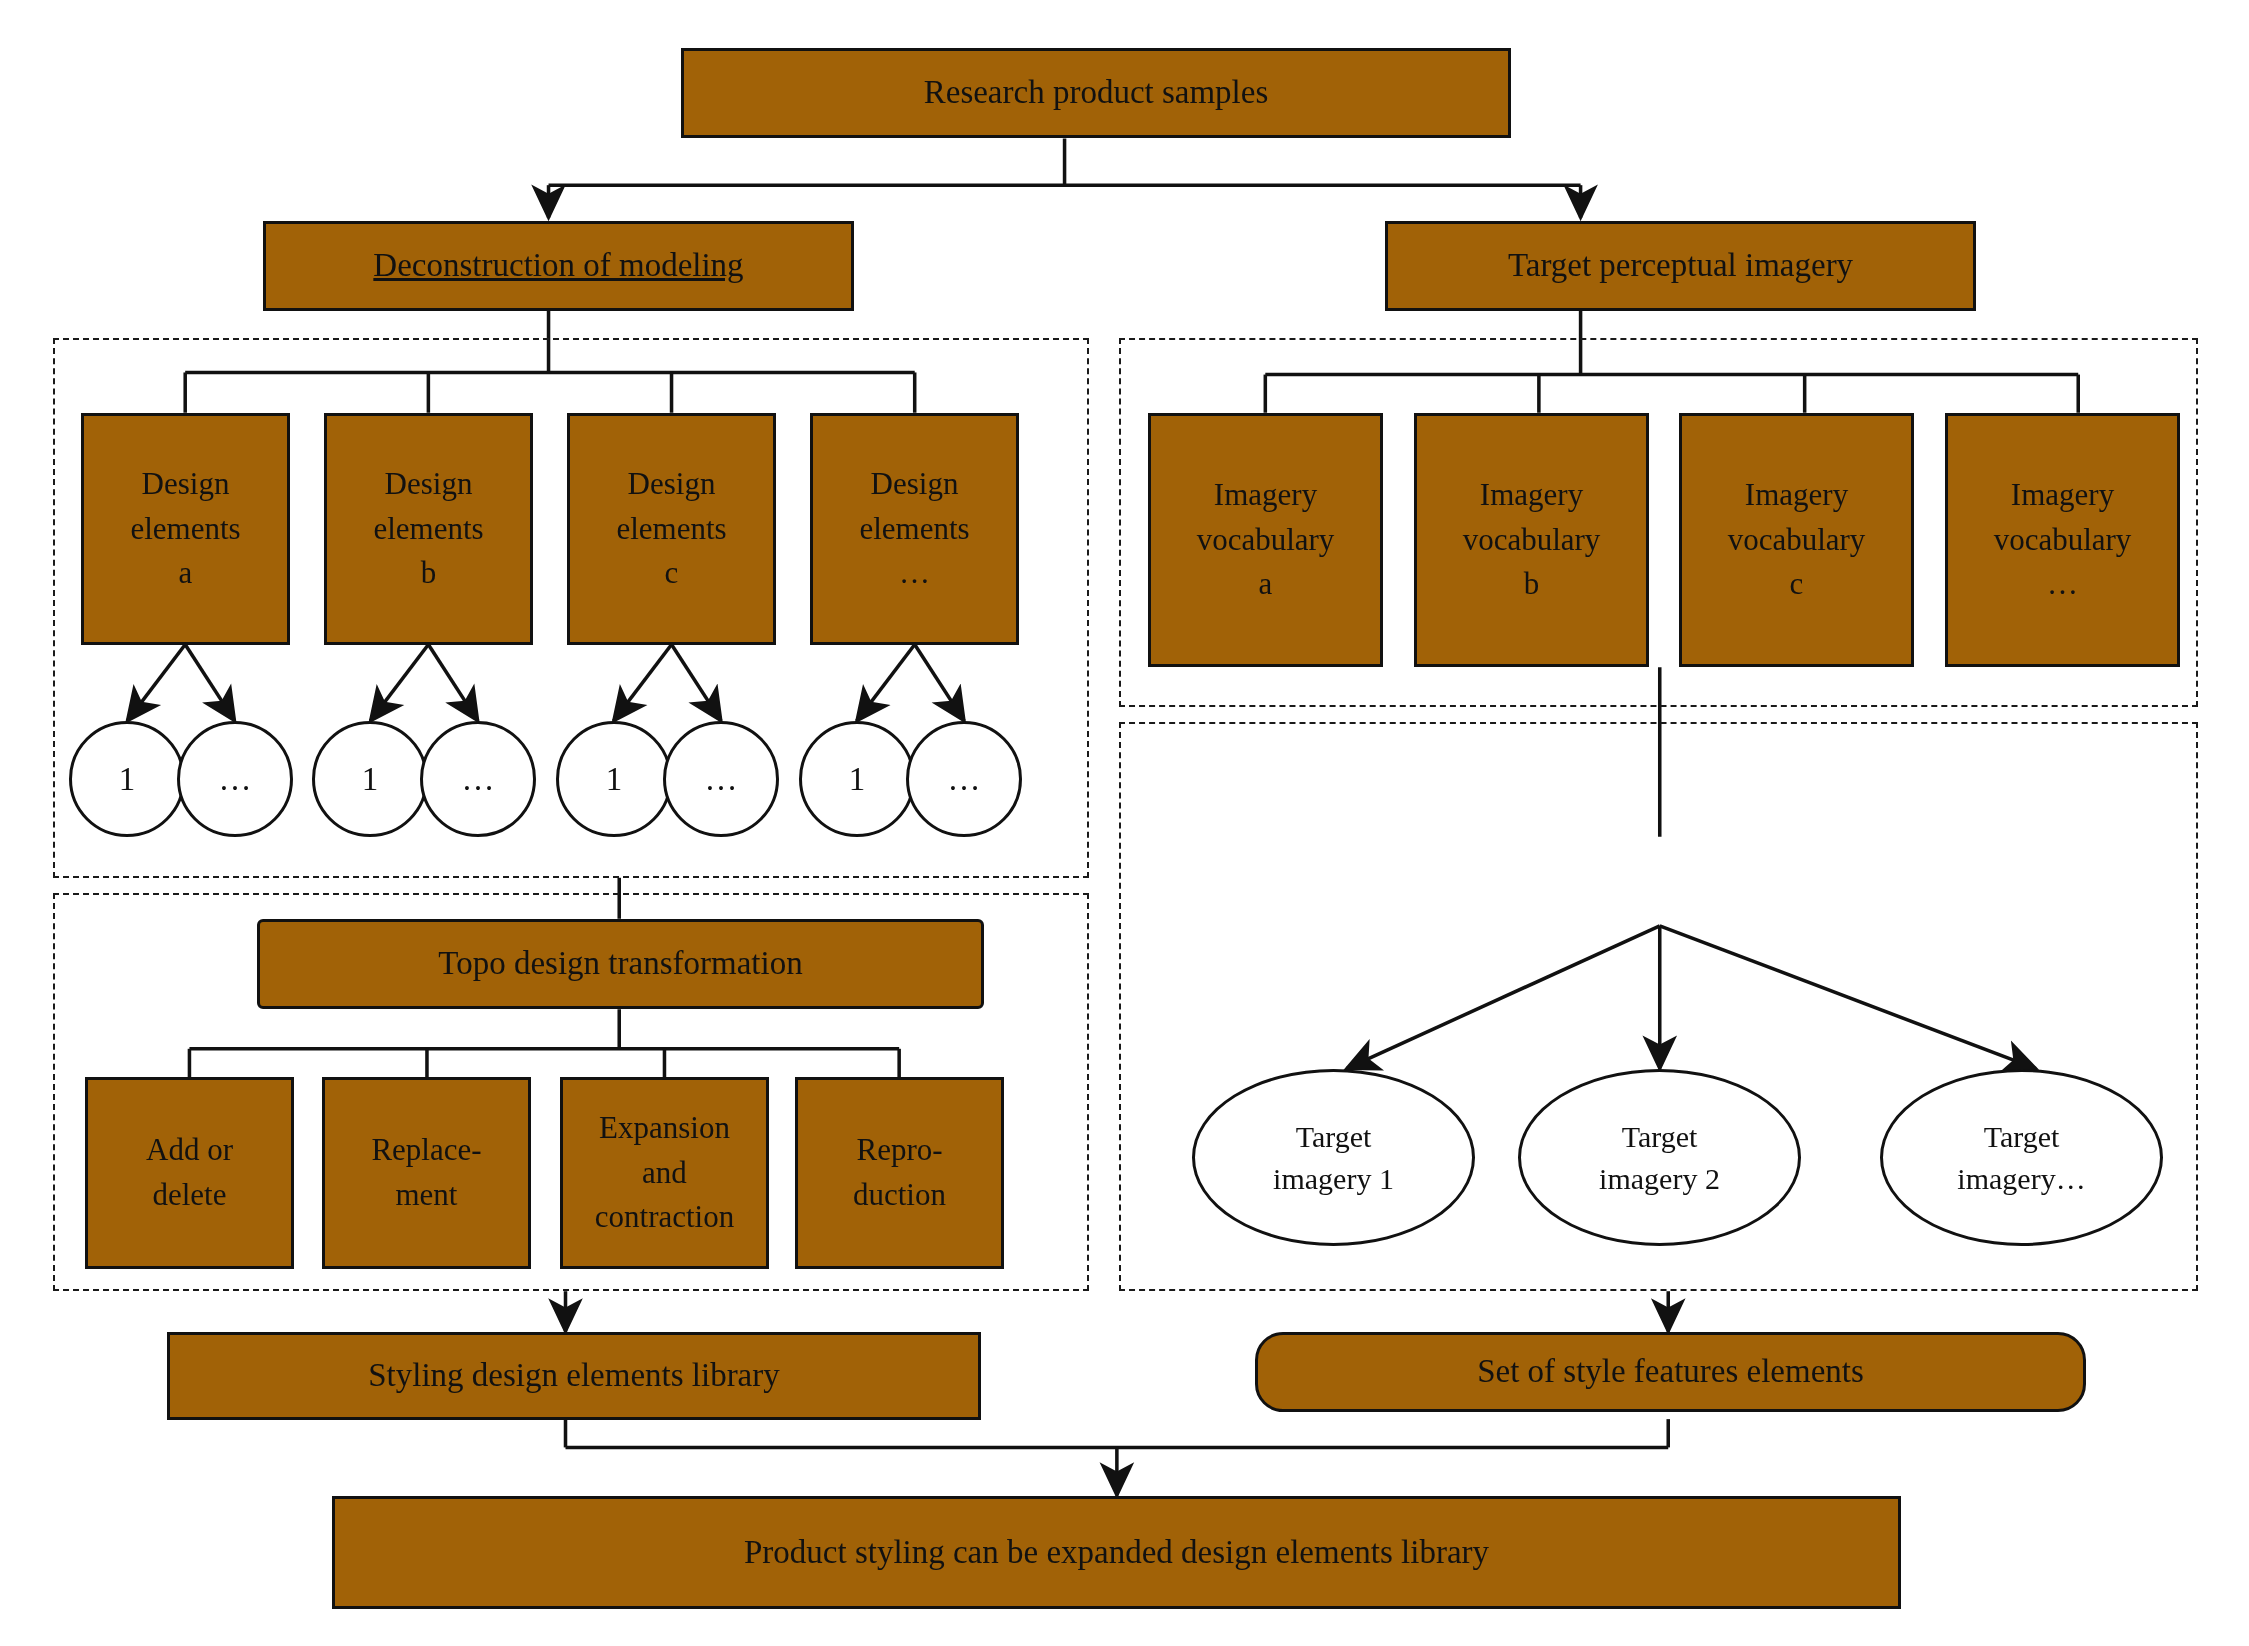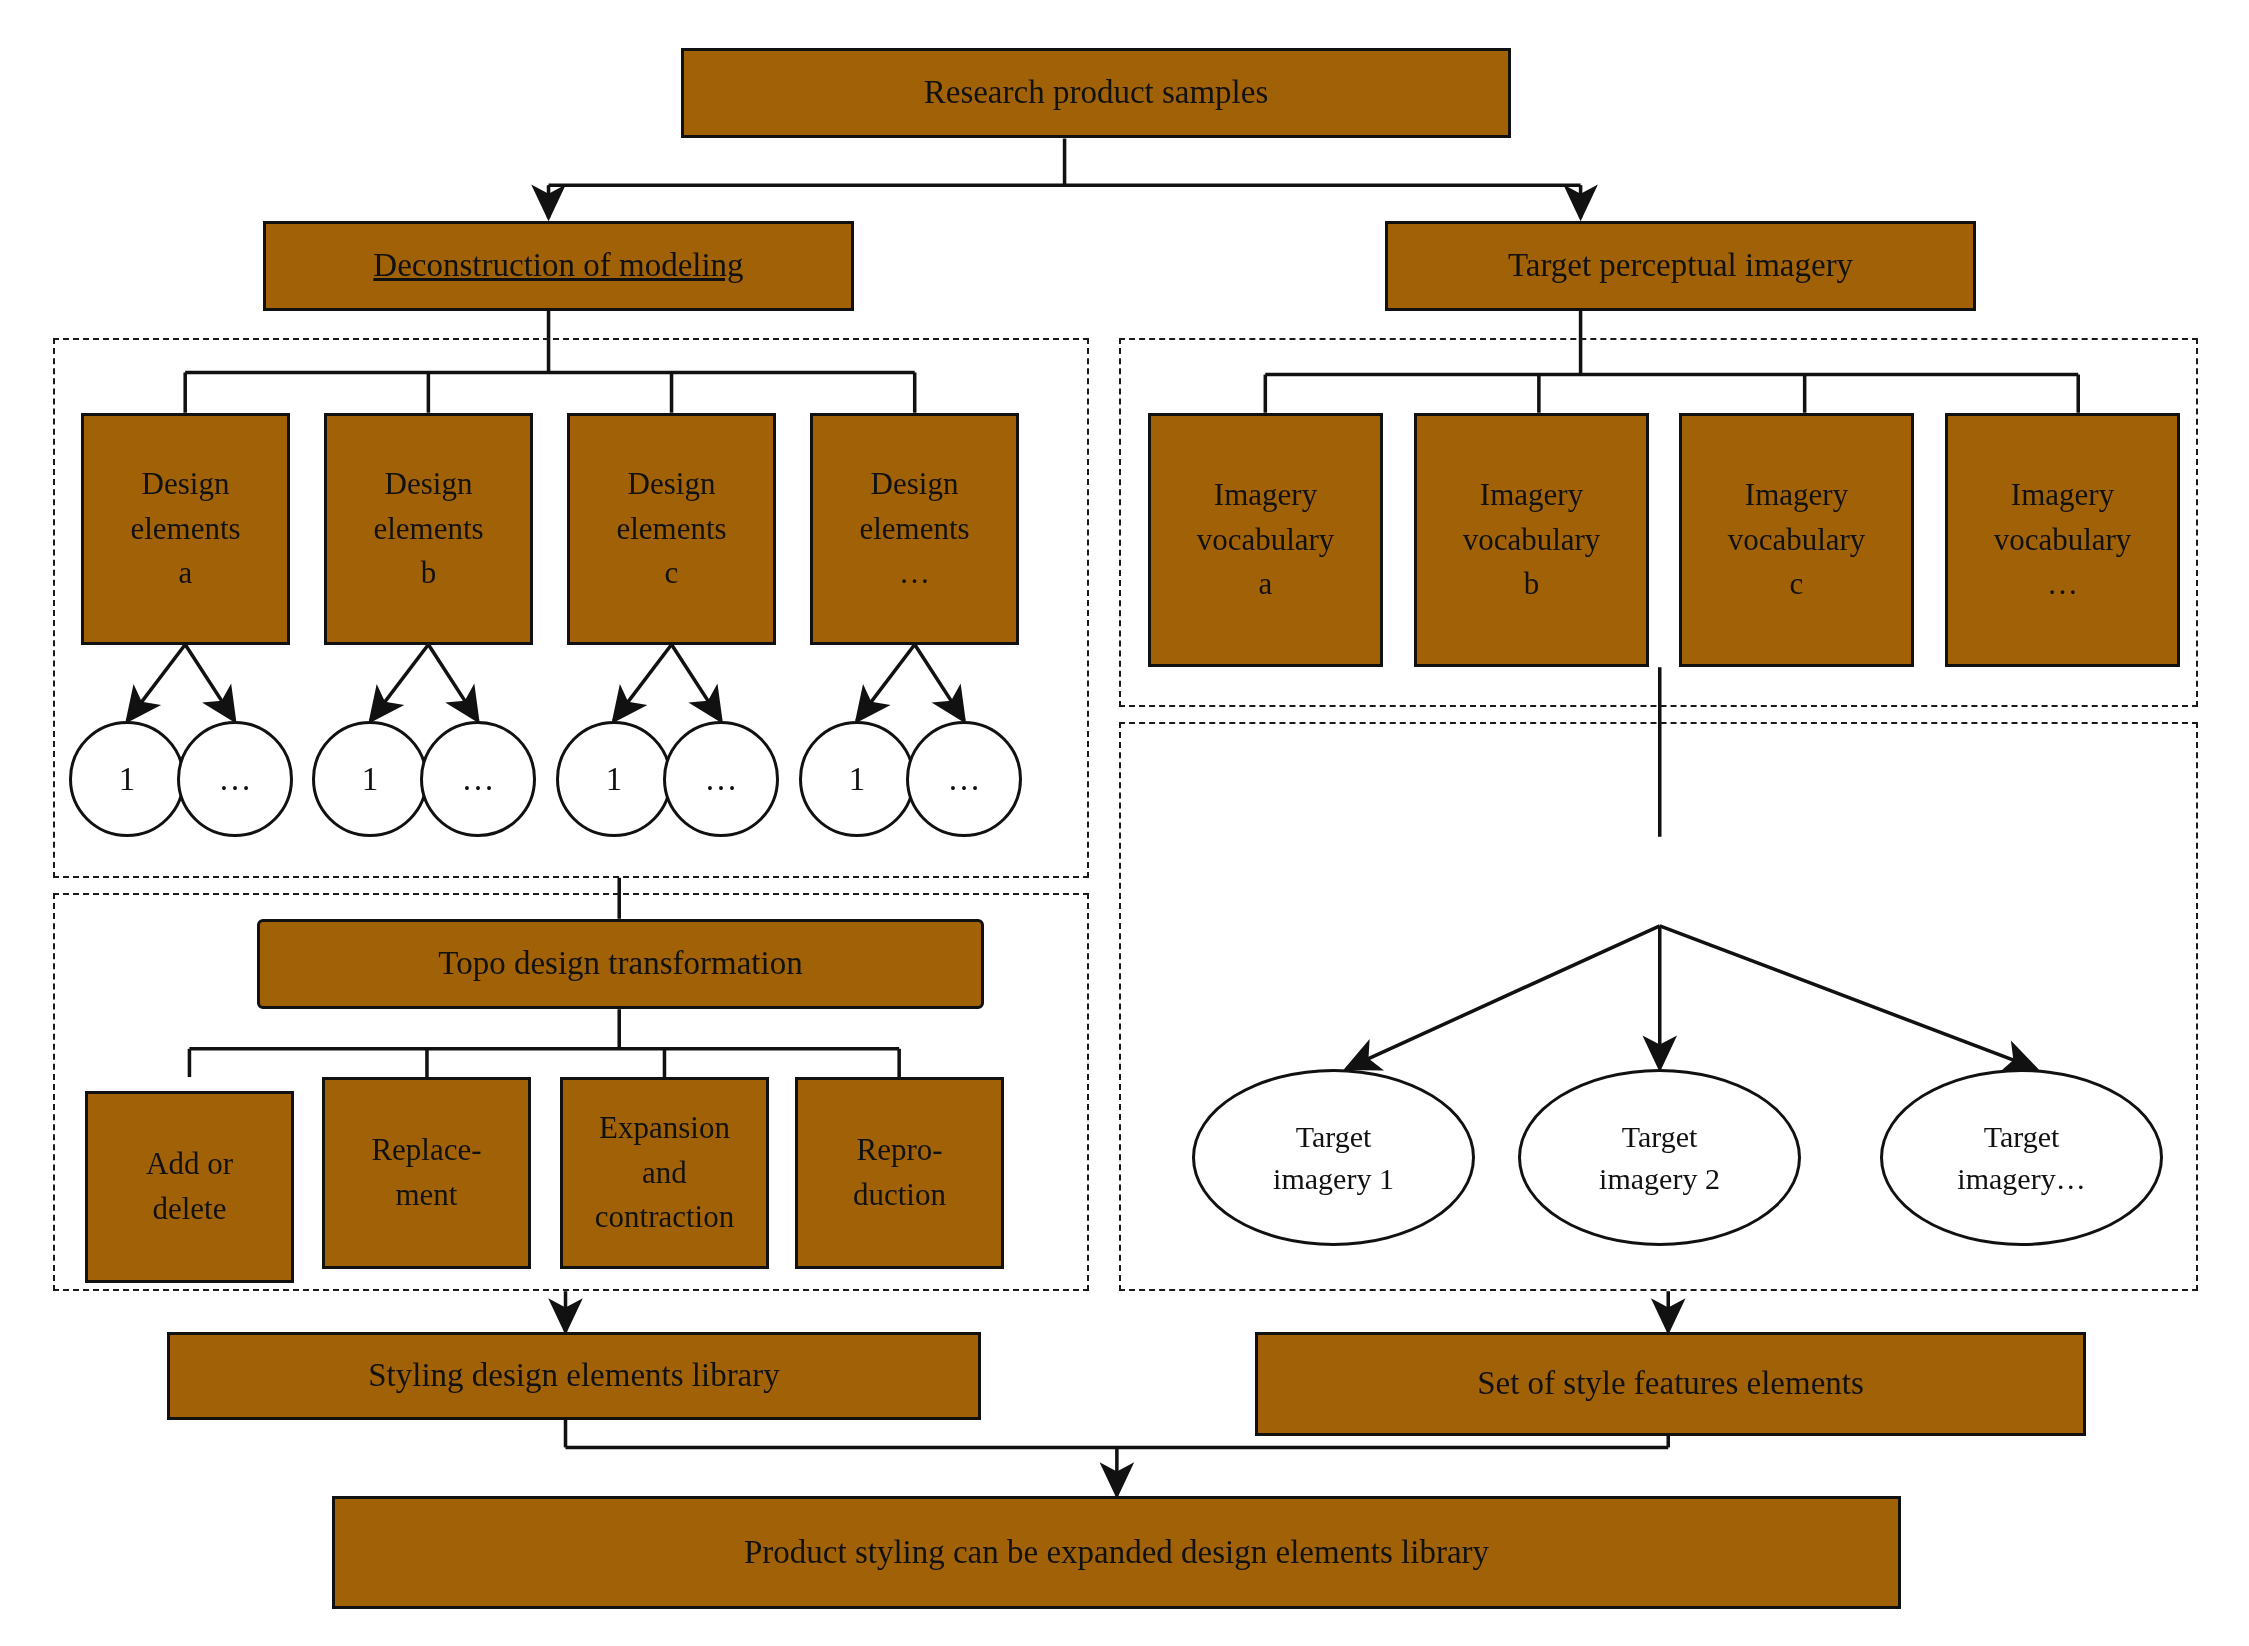--- a/index.html
+++ b/index.html
@@ -227,7 +227,7 @@
     <span class="lbl">Topo design transformation</span>
   </div>
 
-  <div class="node f-md" style="left:85px; top:1077px; width:209px; height:192px;margin-top:14px;">
+  <div class="node f-md" style="left:85px; top:1077px; width:209px; height:192px;">
     <span class="lbl">Add or
 delete</span>
   </div>

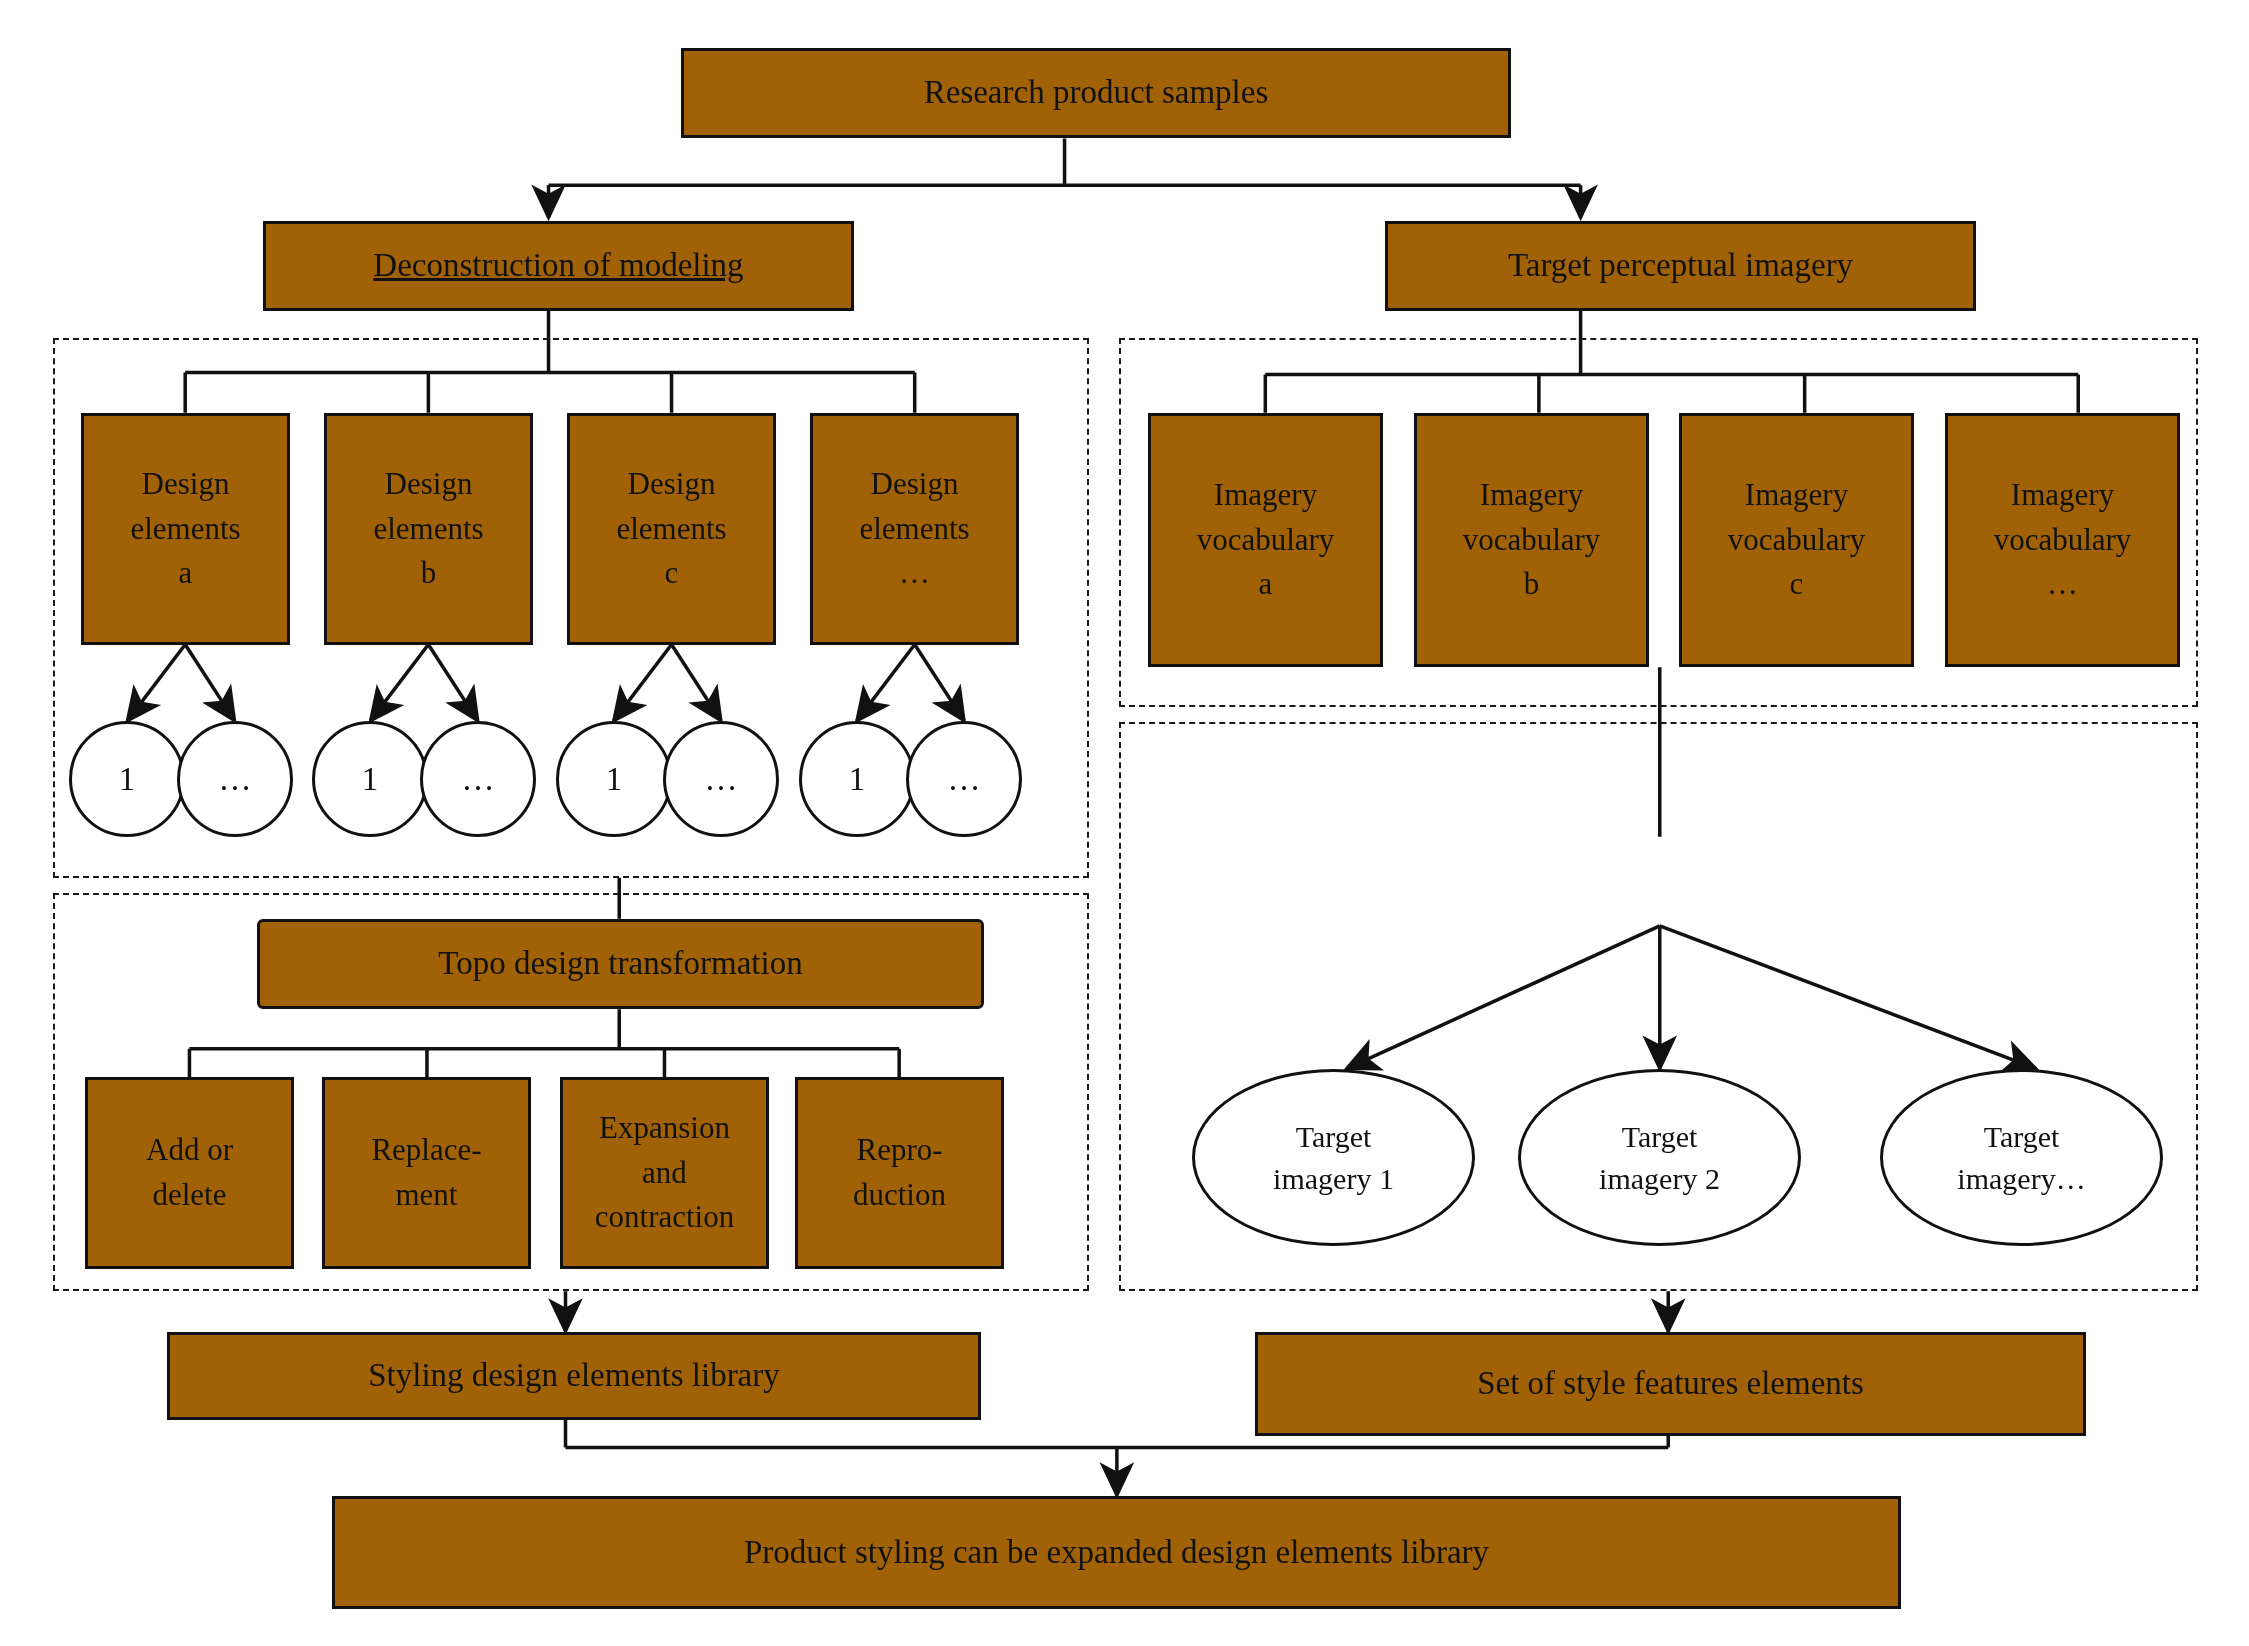--- a/index.html
+++ b/index.html
@@ -262,7 +262,7 @@
   <div class="node f-lg" style="left:167px; top:1332px; width:814px; height:88px;">
     <span class="lbl">Styling design elements library</span>
   </div>
-  <div class="node f-lg" style="left:1255px; top:1332px; width:831px; height:104px;">
+  <div class="node f-lg" style="left:1255px; top:1332px; width:831px; height:80px;border-radius:28px;">
     <span class="lbl">Set of style features elements</span>
   </div>
 

